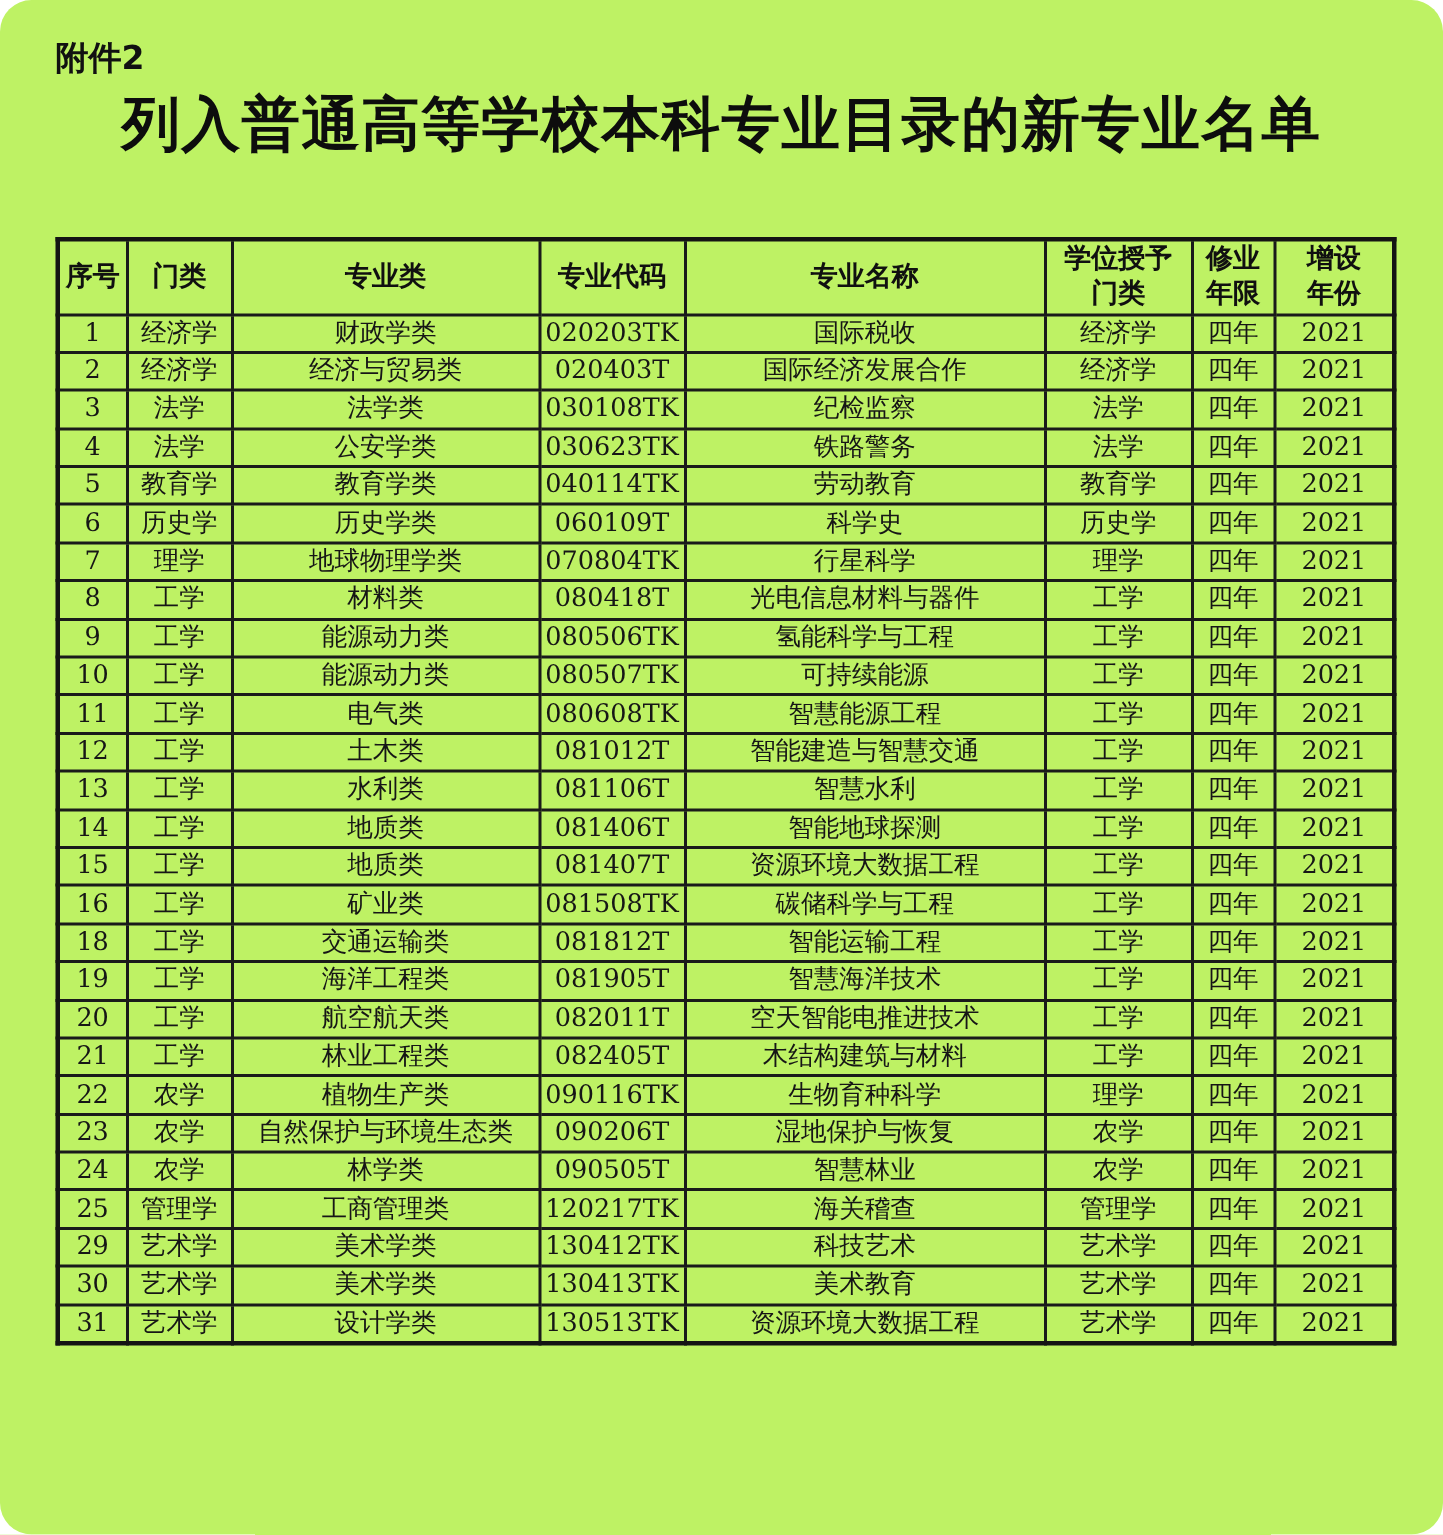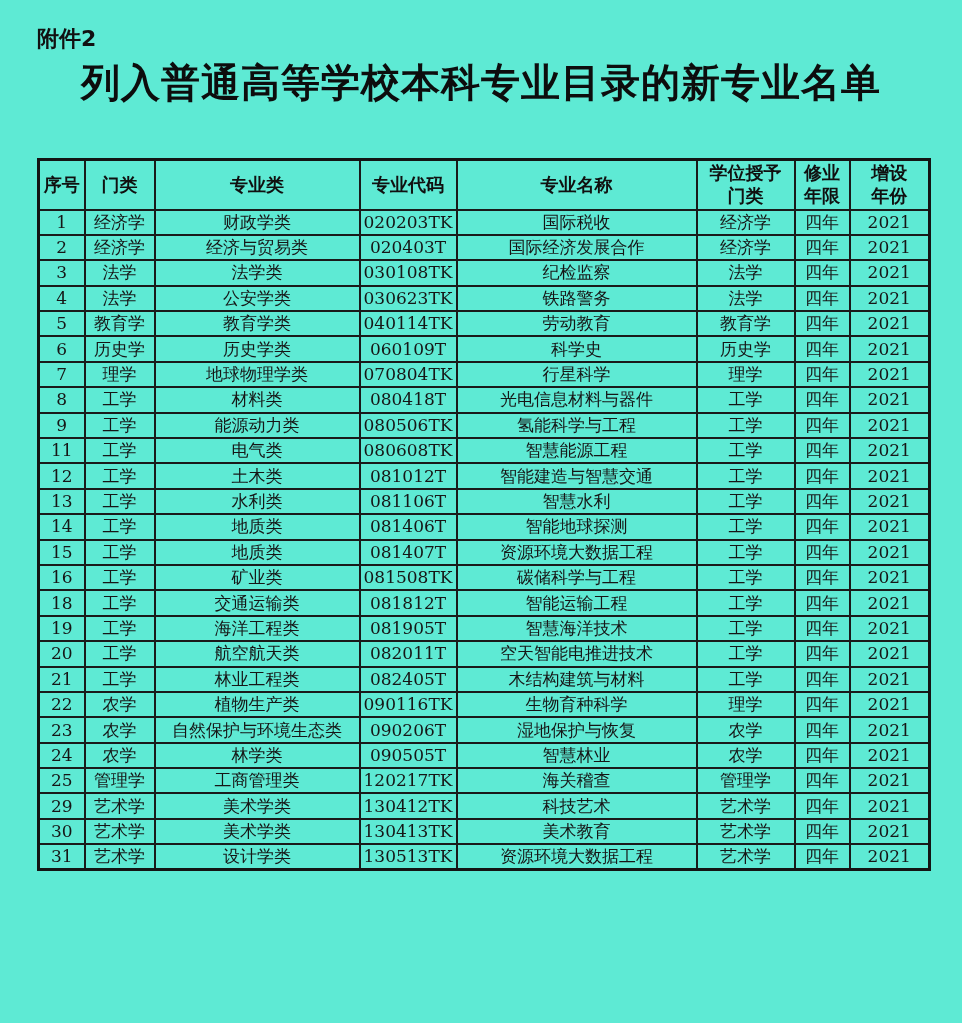--- a/index.html
+++ b/index.html
@@ -15,7 +15,8 @@
   .page {
     width: 962px;
     height: 1023px;
-    background: #5eead4;
+    background: #bef264;
+    border-radius: 21px;
   }
   .attachment-label {
     position: absolute;

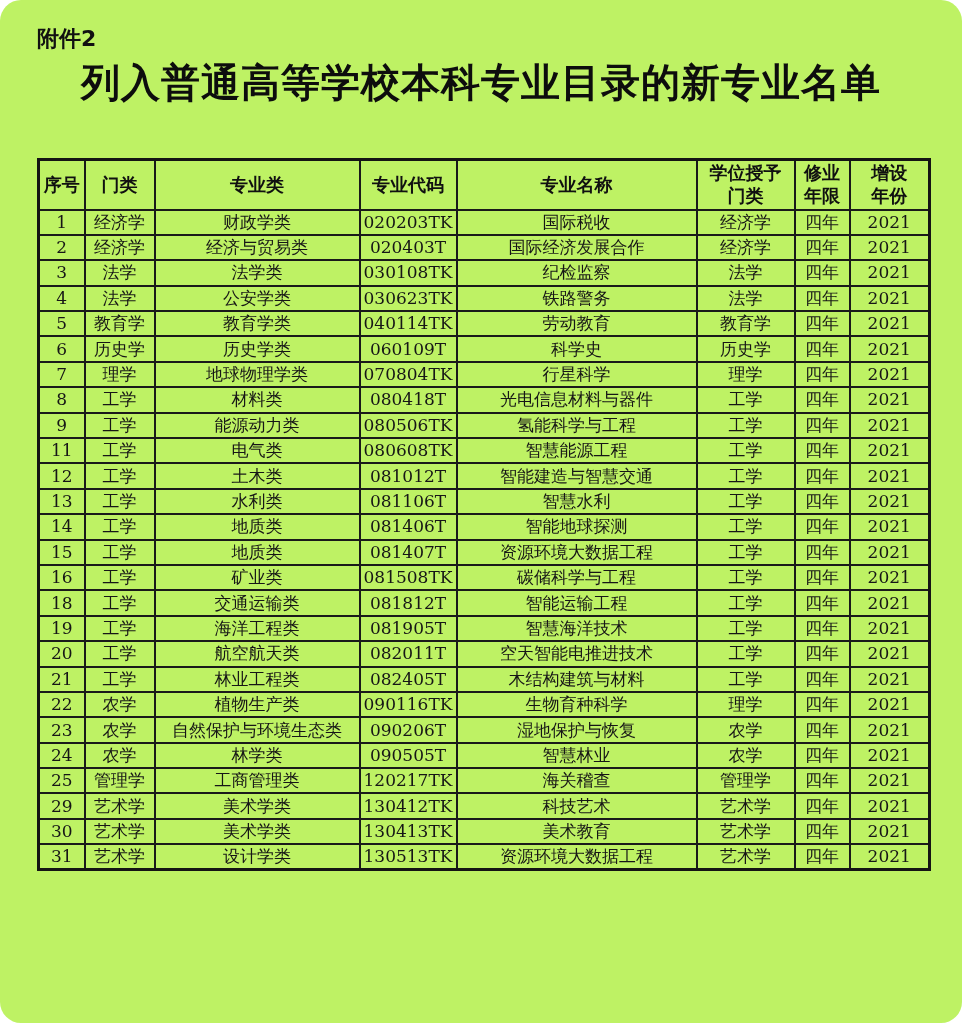--- a/index.html
+++ b/index.html
@@ -213,6 +213,16 @@
             <td>2021</td>
           </tr>
           <tr>
+            <td>10</td>
+            <td>工学</td>
+            <td>能源动力类</td>
+            <td>080507TK</td>
+            <td>可持续能源</td>
+            <td>工学</td>
+            <td>四年</td>
+            <td>2021</td>
+          </tr>
+          <tr>
             <td>11</td>
             <td>工学</td>
             <td>电气类</td>

